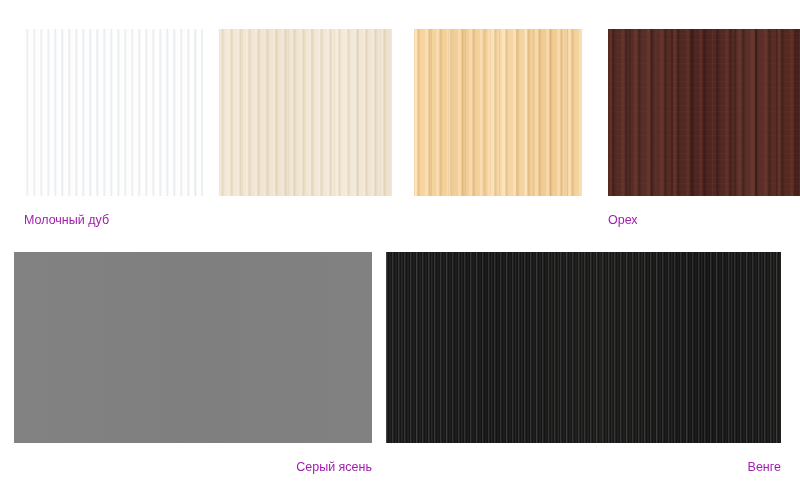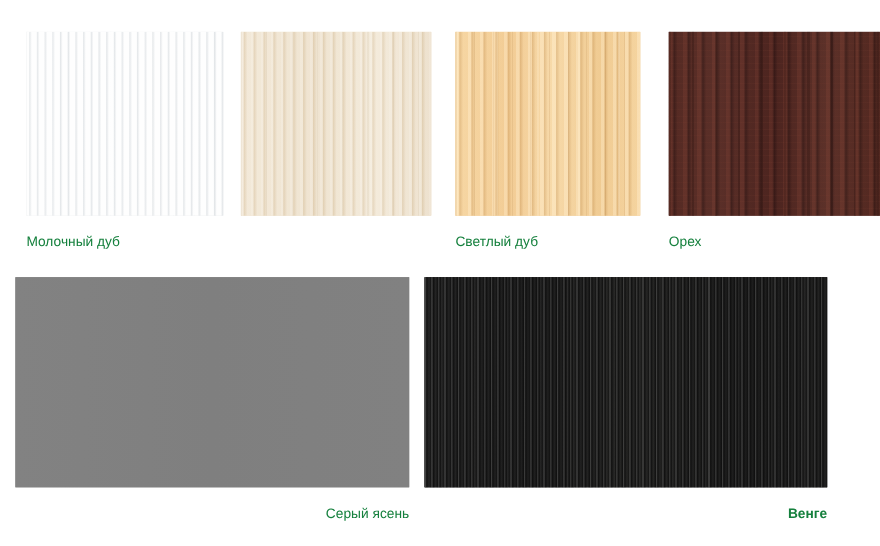--- a/index.html
+++ b/index.html
@@ -39,7 +39,7 @@
     width: 100%;
     font-size: 12.5px;
     line-height: 16px;
-    color: #15803d;
+    color: #a21caf;
     white-space: nowrap;
   }
 

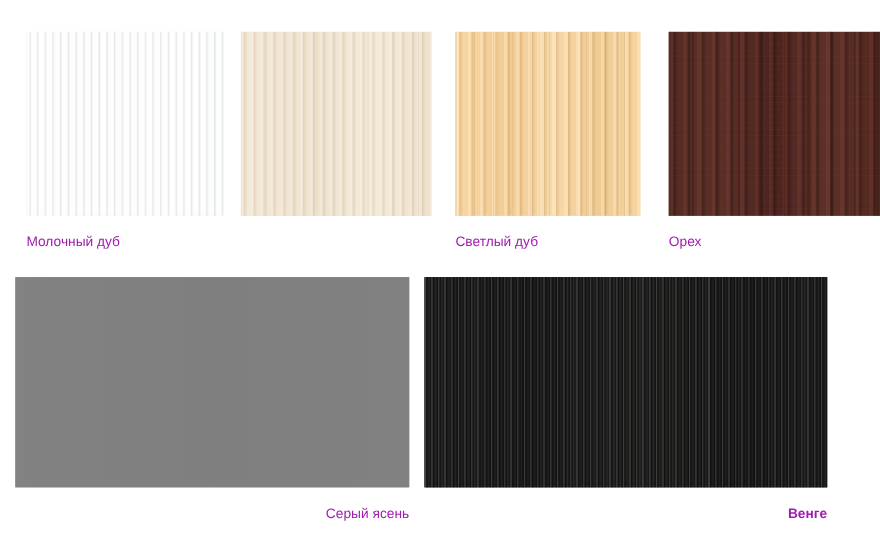--- a/index.html
+++ b/index.html
@@ -194,7 +194,6 @@
 
     <div class="swatch-item" id="item-2">
       <div class="swatch-tile tex-light-oak"></div>
-      <div class="swatch-label">Светлый дуб</div>
     </div>
 
     <div class="swatch-item" id="item-3">

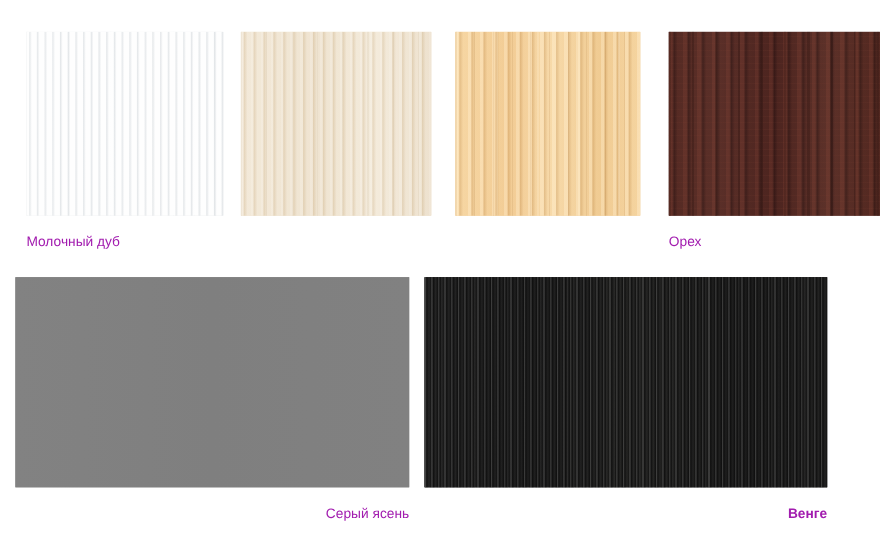--- a/index.html
+++ b/index.html
@@ -61,7 +61,7 @@
     text-align: right;
   }
   #item-4 { left: 14px;  top: 252px; width: 358px; height: 230px; }
-  #item-5 { left: 386px; top: 252px; width: 366px; height: 230px; font-weight: bold; }
+  #item-5 { left: 386px; top: 252px; width: 395px; height: 230px; }
 
   
 

